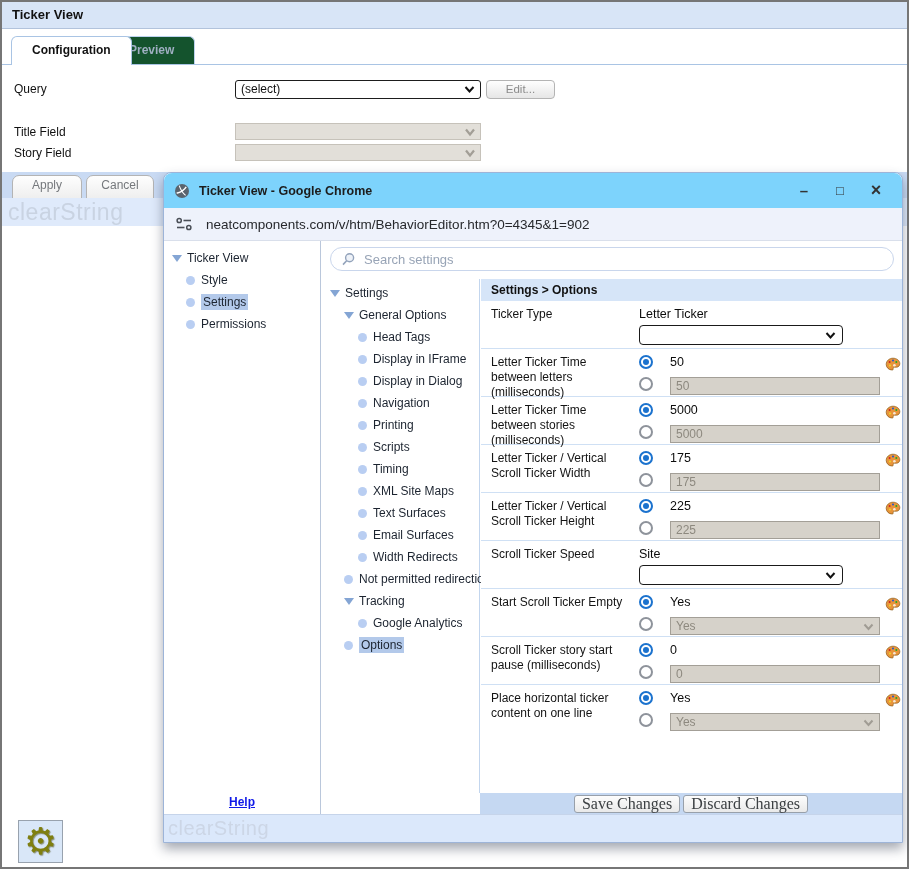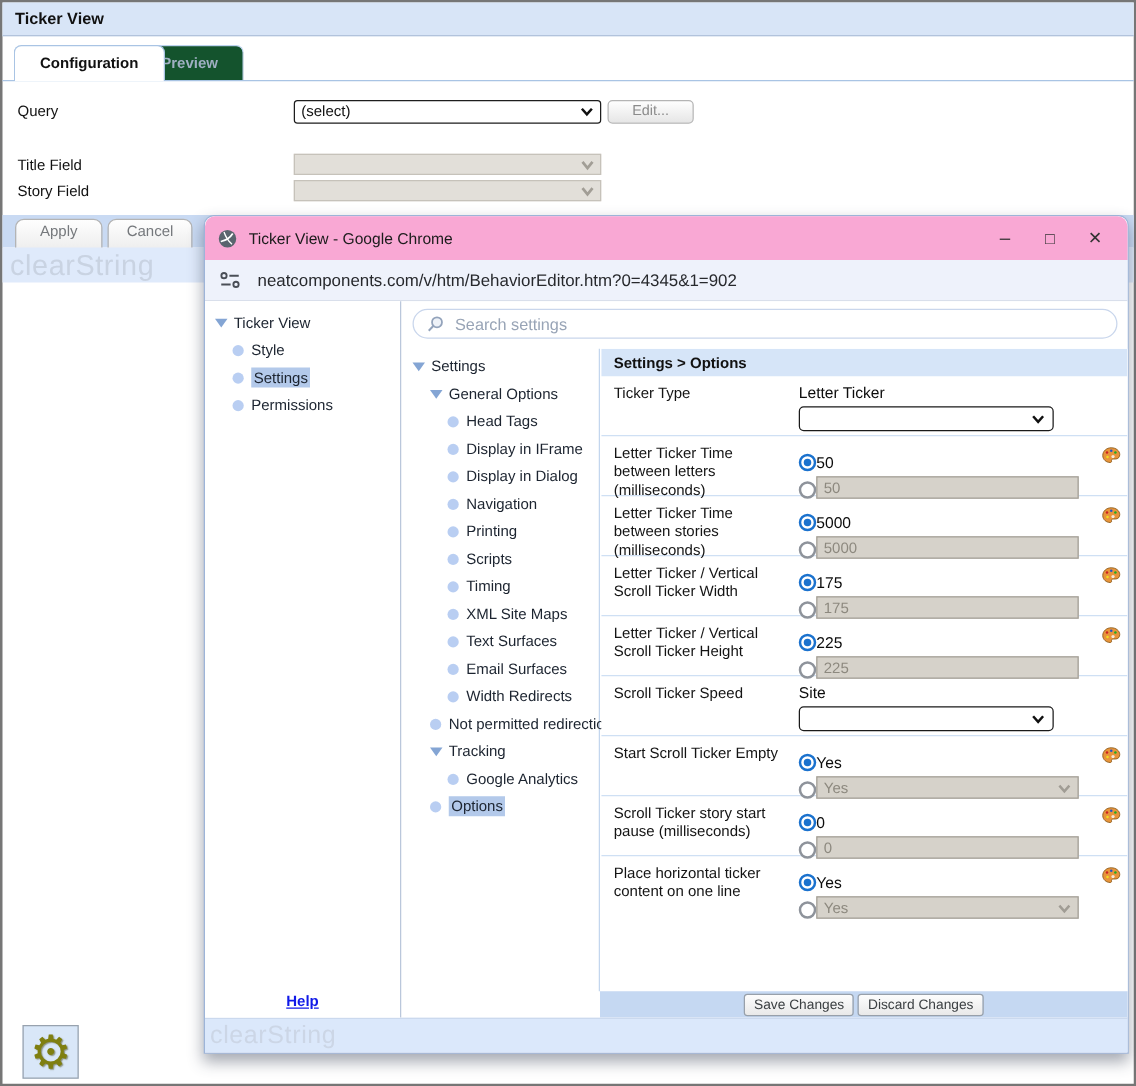--- a/index.html
+++ b/index.html
@@ -52,8 +52,8 @@
     box-shadow:0 6px 12px rgba(55,65,85,.45);
   }
   .dlg-titlebar {
-    height:35px; background:#f9a8d4; border-radius:8px 8px 0 0;
-    display:flex; align-items:center; padding:0 8px 0 10px;
+    height:35px; background:#7dd3fc; border-radius:8px 8px 0 0;
+    display:flex; align-items:center; padding:0 8px 0 10px;font-weight:bold;
   }
   .dlg-title { font-size:12.5px; color:#1c1c1c; margin-left:9px; flex:1; }
   .win-ctl { width:36px; text-align:center; font-size:15px; color:#333; cursor:default; line-height:35px; }

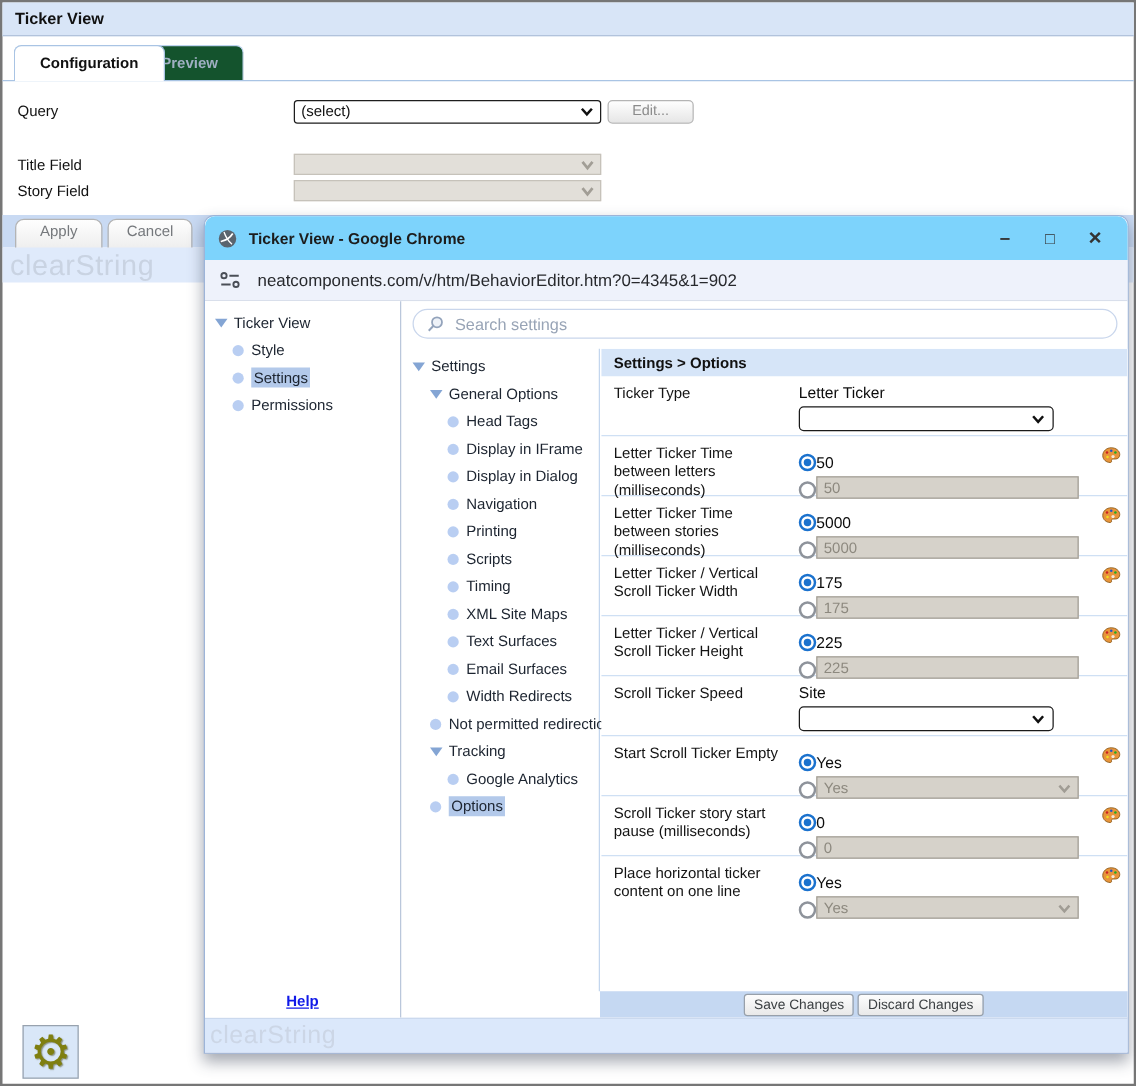--- a/index.html
+++ b/index.html
@@ -91,7 +91,7 @@
   .prow:last-child { border-bottom:none; }
   .plabel { font-size:12px; line-height:15px; color:#141414; padding-right:4px; }
   .pval { font-size:12.5px; color:#0c0c0c; }
-  .cline { display:flex; align-items:flex-end; height:22px; gap:0; }
+  .cline { display:flex; align-items:flex-start; height:22px; gap:17px; }
   .radio { width:14px; height:14px; border-radius:50%; flex:none; position:relative; background:#fff; }
   .radio.on { border:2px solid #1b72ce; }
   .radio.on::after { content:''; position:absolute; inset:2px; border-radius:50%; background:#1b72ce; }

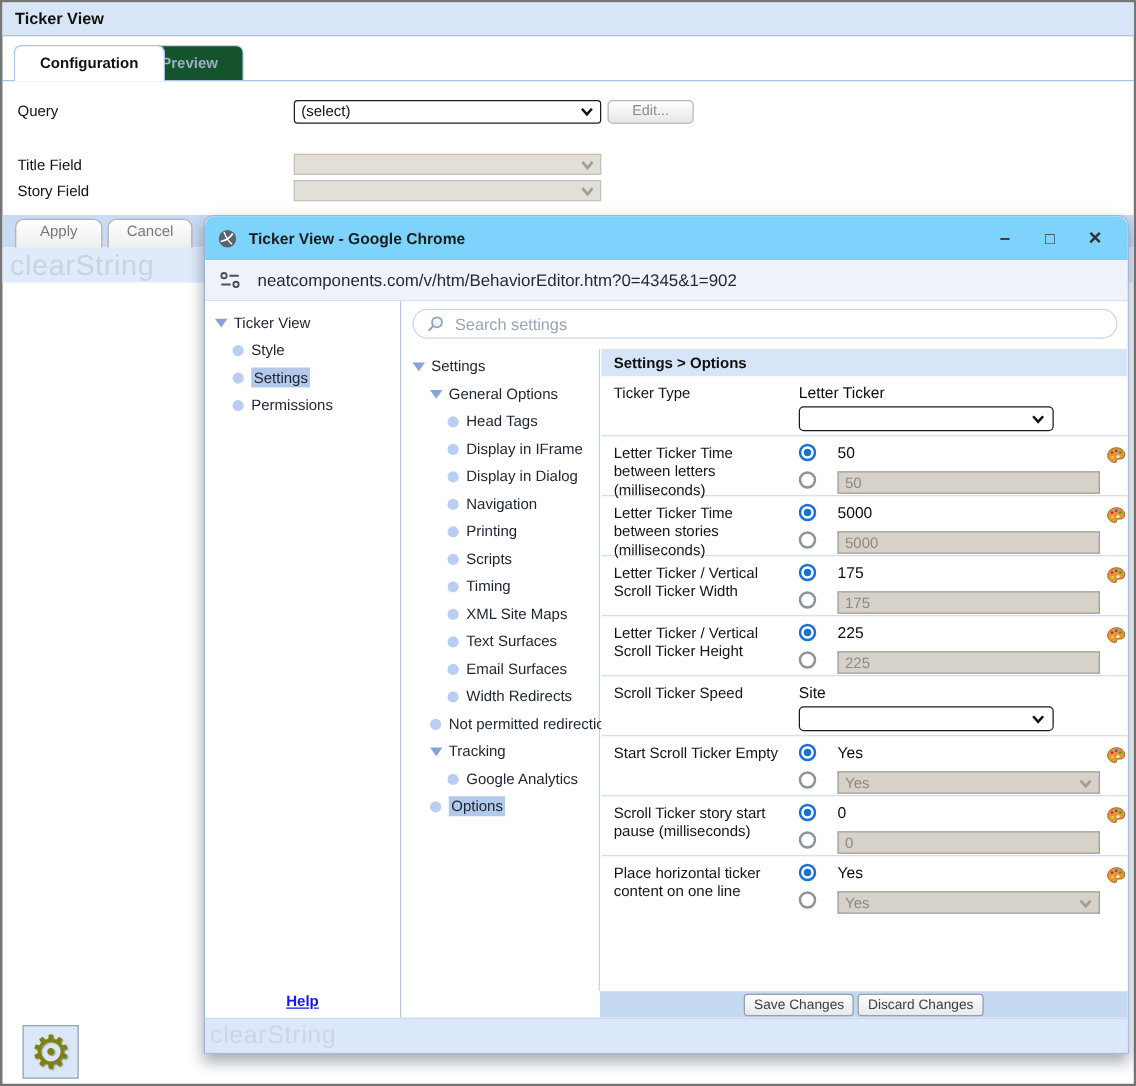--- a/index.html
+++ b/index.html
@@ -104,7 +104,7 @@
   .pico { display:flex; justify-content:center; padding-top:2px; }
   
   .bottombar { position:absolute; left:158px; right:0; bottom:0; height:21px; background:#c5d8f2; display:flex; align-items:center; justify-content:center; gap:3px; }
-  .sv-btn { height:18px; font-size:11px; color:#3c4043; border:1px solid #98a0aa; border-radius:3px; background:linear-gradient(#fdfdfd,#e9e9e9); padding:0 7px; line-height:16px; cursor:default; }
+  .sv-btn { height:18px; font-size:16px; color:#3c4043; border:1px solid #98a0aa; border-radius:3px; background:linear-gradient(#fdfdfd,#e9e9e9); padding:0 7px; line-height:16px; cursor:default;font-family:Liberation Serif, serif; }
   .dlg-footer { height:28px; background:#dbe8fb; border-top:1px solid #c6d4ea; }
   .dlg-footer .watermark { font-size:20px; color:#ccd6e6; padding-left:4px; line-height:27px; }
 </style>

